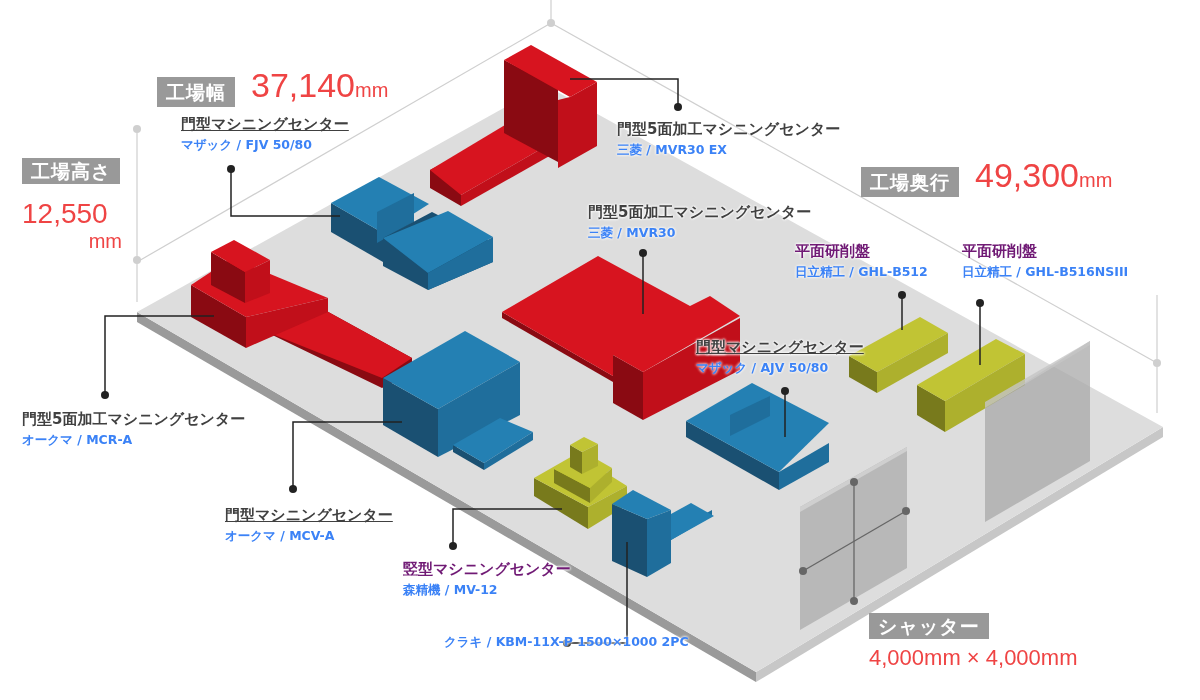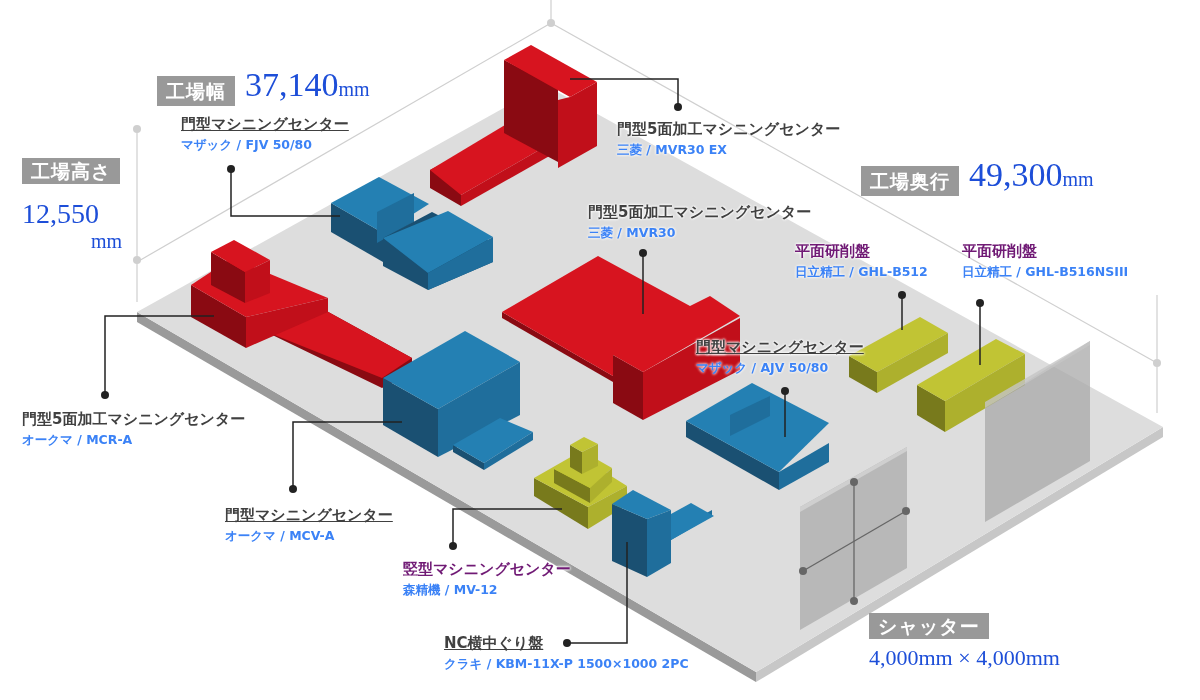--- a/index.html
+++ b/index.html
@@ -5,7 +5,7 @@
   html,body{margin:0;padding:0;background:#fff;}
   body{width:1200px;height:700px;position:relative;overflow:hidden;font-family:"DejaVu Sans","Liberation Sans",sans-serif;}
   #scene{position:absolute;left:0;top:0;width:1200px;height:700px;}
-  .dim{position:absolute;display:flex;align-items:flex-end;gap:10px;}
+  .dim{position:absolute;display:flex;align-items:flex-end;gap:16px;}
   .tag{background:#999;color:#fff;font-weight:bold;font-size:19px;padding:2px 9px;line-height:26px;letter-spacing:1px;}
   .dimval{color:#1d4ed8;font-family:Liberation Serif, serif;font-size:34px;line-height:34px;}
   .dimval .u{font-size:20px;}

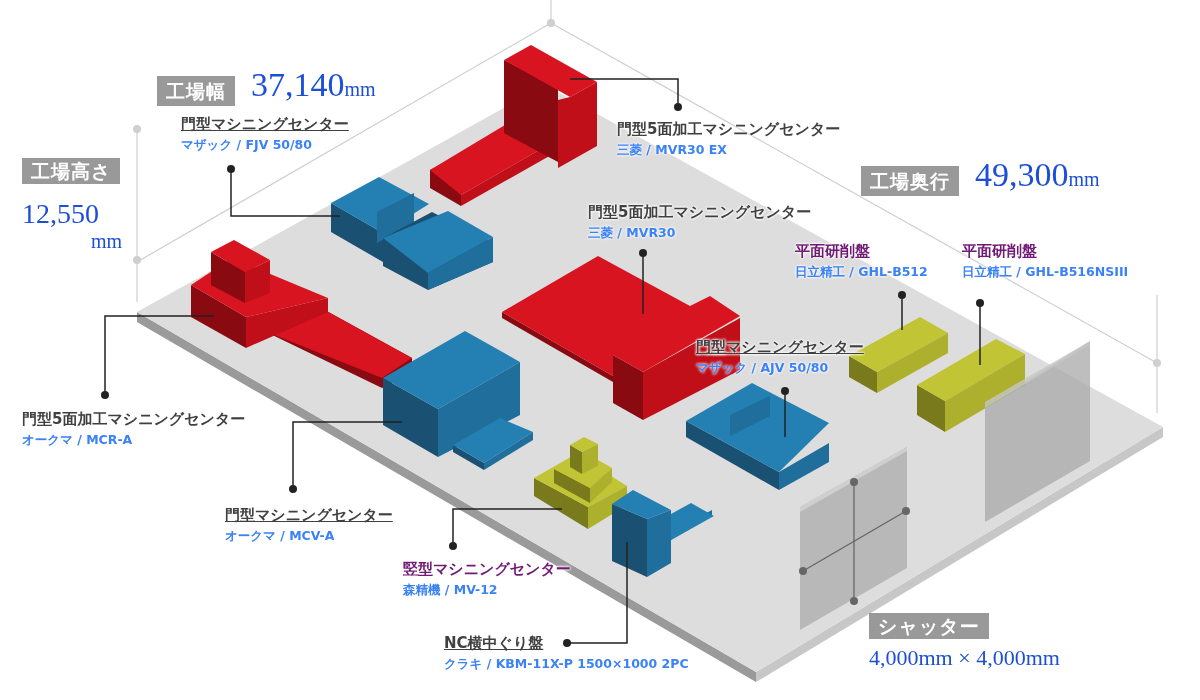--- a/index.html
+++ b/index.html
@@ -7,7 +7,7 @@
   #scene{position:absolute;left:0;top:0;width:1200px;height:700px;}
   .dim{position:absolute;display:flex;align-items:flex-end;gap:16px;}
   .tag{background:#999;color:#fff;font-weight:bold;font-size:19px;padding:2px 9px;line-height:26px;letter-spacing:1px;}
-  .dimval{color:#1d4ed8;font-family:Liberation Serif, serif;font-size:34px;line-height:34px;}
+  .dimval{color:#ef4444;font-family:Liberation Sans, sans-serif;font-size:34px;line-height:34px;}
   .dimval .u{font-size:20px;}
   .lbl{position:absolute;white-space:nowrap;}
   .lbl .t{font-weight:bold;font-size:15px;line-height:22px;text-shadow:0 0 3px #fff,0 0 3px #fff,0 0 2px #fff;}

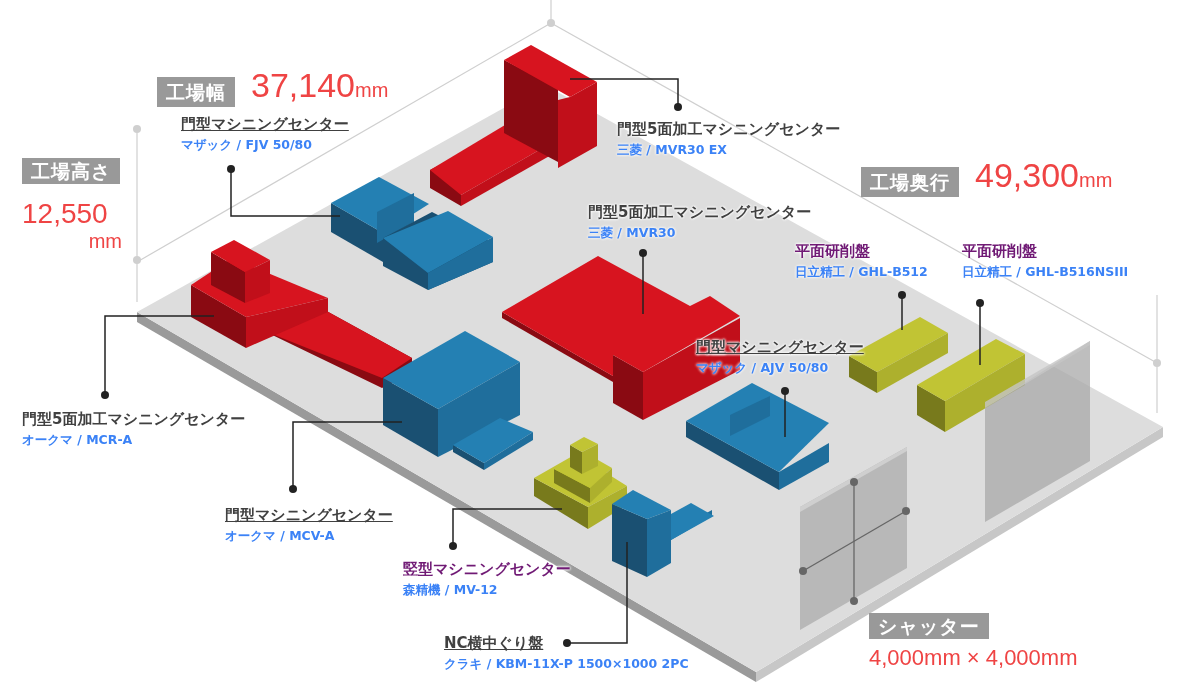--- a/index.html
+++ b/index.html
@@ -223,7 +223,6 @@
   <div class="m">森精機 / MV-12</div>
 </div>
 <div class="lbl" style="left:444px;top:632px;">
-  <div class="t blue">NC横中ぐり盤</div>
   <div class="m">クラキ / KBM-11X-P 1500×1000 2PC</div>
 </div>
 

